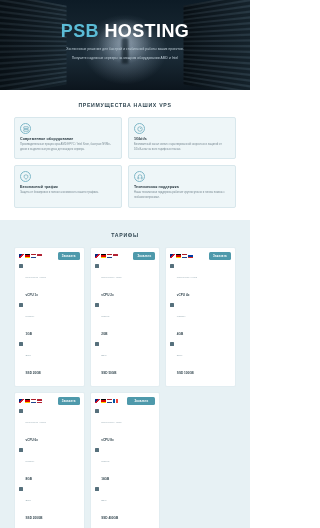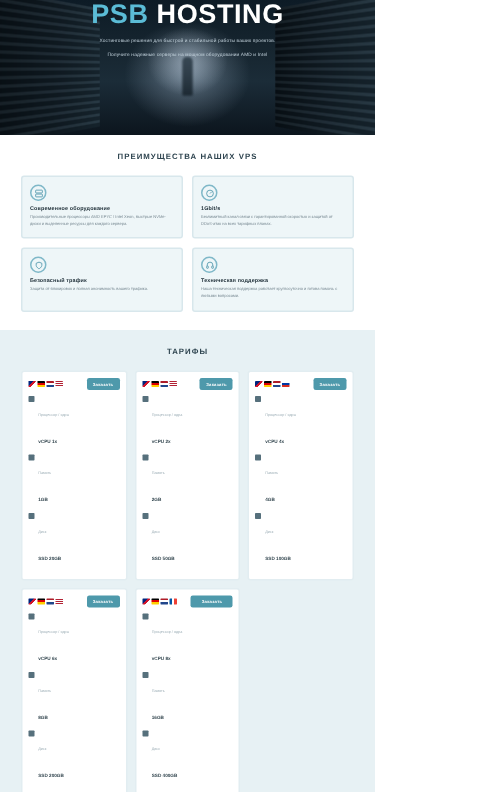--- a/index.html
+++ b/index.html
@@ -39,7 +39,7 @@
     background:linear-gradient(180deg,#2a3a46,#16222b);
     border-radius:3px 3px 1px 1px; filter:blur(.8px); opacity:.85;
   }
-  .hero-inner { position:relative; z-index:3; text-align:center; }
+  .hero-inner { position:relative; z-index:3; padding-top:22px; text-align:center; }
   .hero-title { font-size:18px; font-weight:bold; letter-spacing:.4px; color:#ffffff; line-height:1.1; }
   .hero-title .accent { color:#5bbcd6; }
   .hero-sub {

